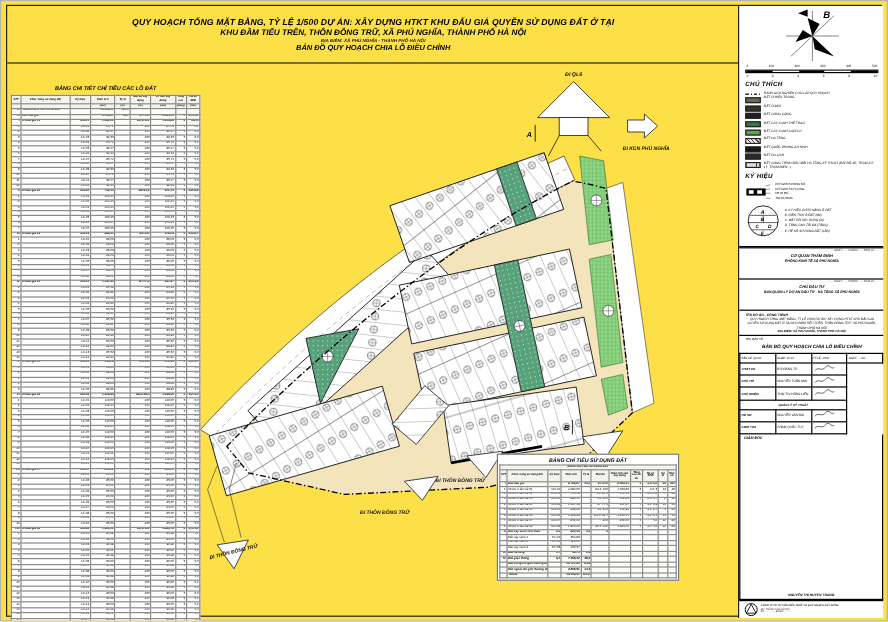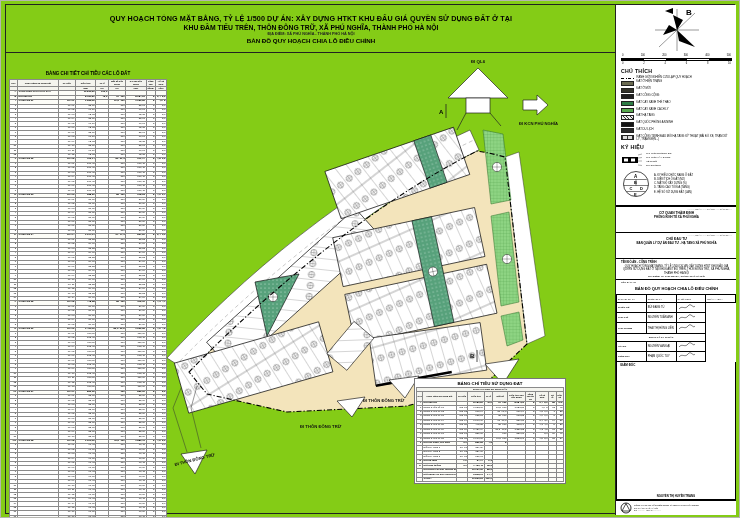--- a/index.html
+++ b/index.html
@@ -4,8 +4,8 @@
 <style>
   html,body{margin:0;padding:0;background:#e8e8e4;}
   *{box-sizing:border-box;font-family:"Liberation Sans", sans-serif;}
-  .page{position:relative;width:740px;height:518px;background:#84cc16;overflow:hidden;
-        border:1px solid #b5b5b0;}
+  .page{position:relative;width:740px;height:518px;background:#fde047;overflow:hidden;
+        border:1px solid #b5b5b0;font-style:italic;}
   .frame{position:absolute;left:4px;top:3px;right:4px;bottom:3px;border:1px solid #222;}
   
   .banner{position:absolute;left:5px;top:4px;width:610px;height:48px;border-bottom:1px solid #222;

